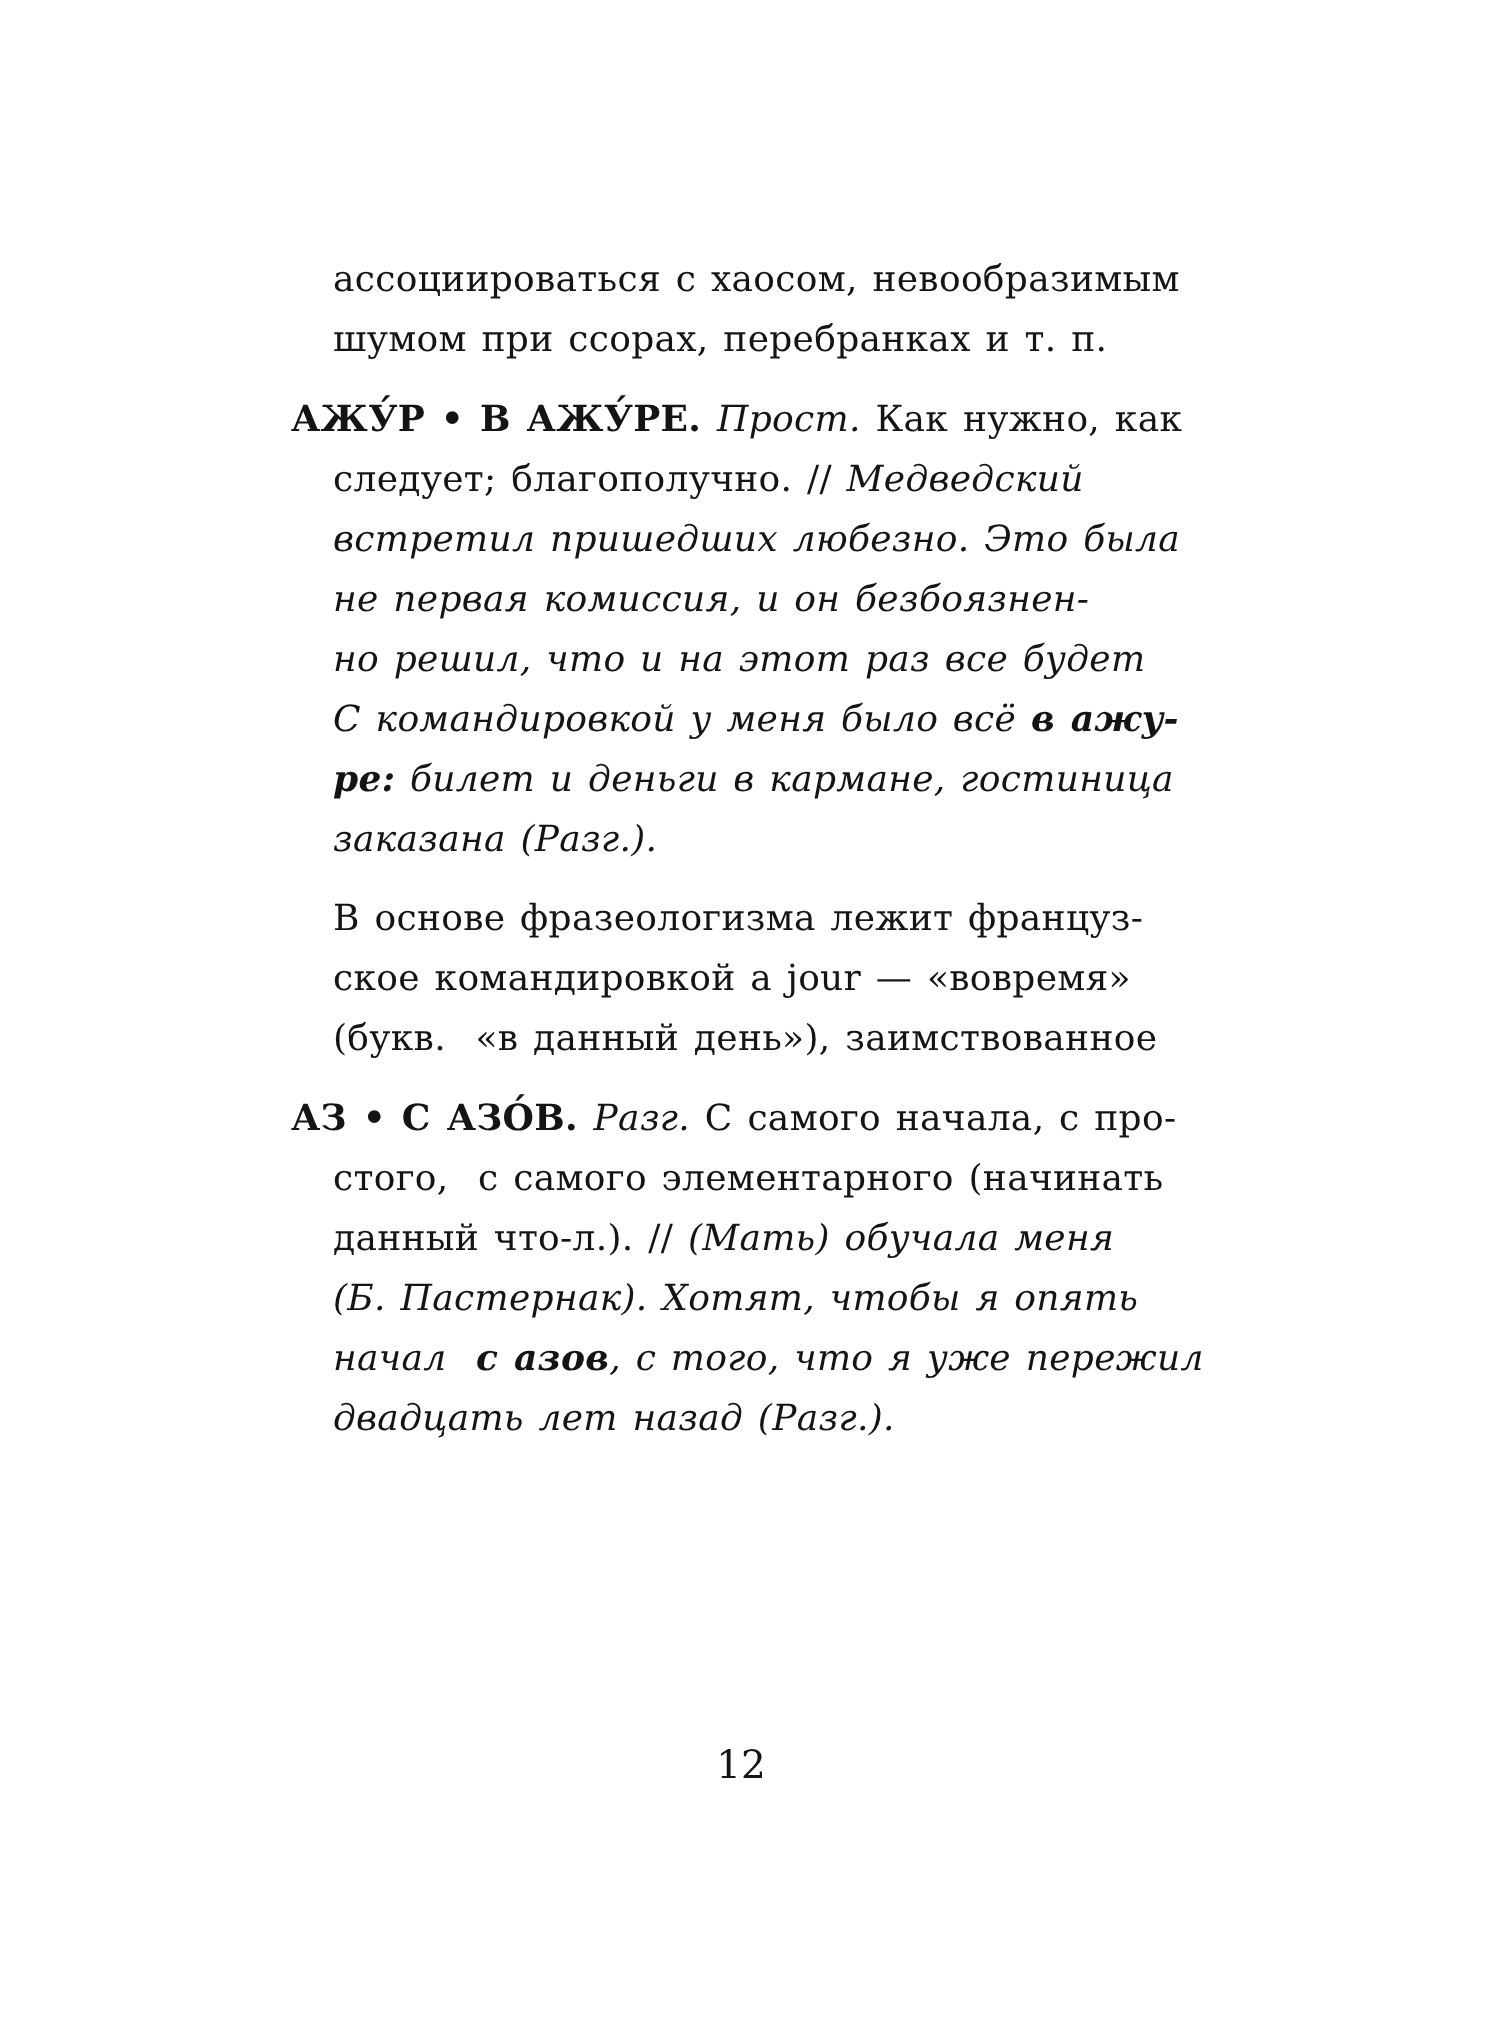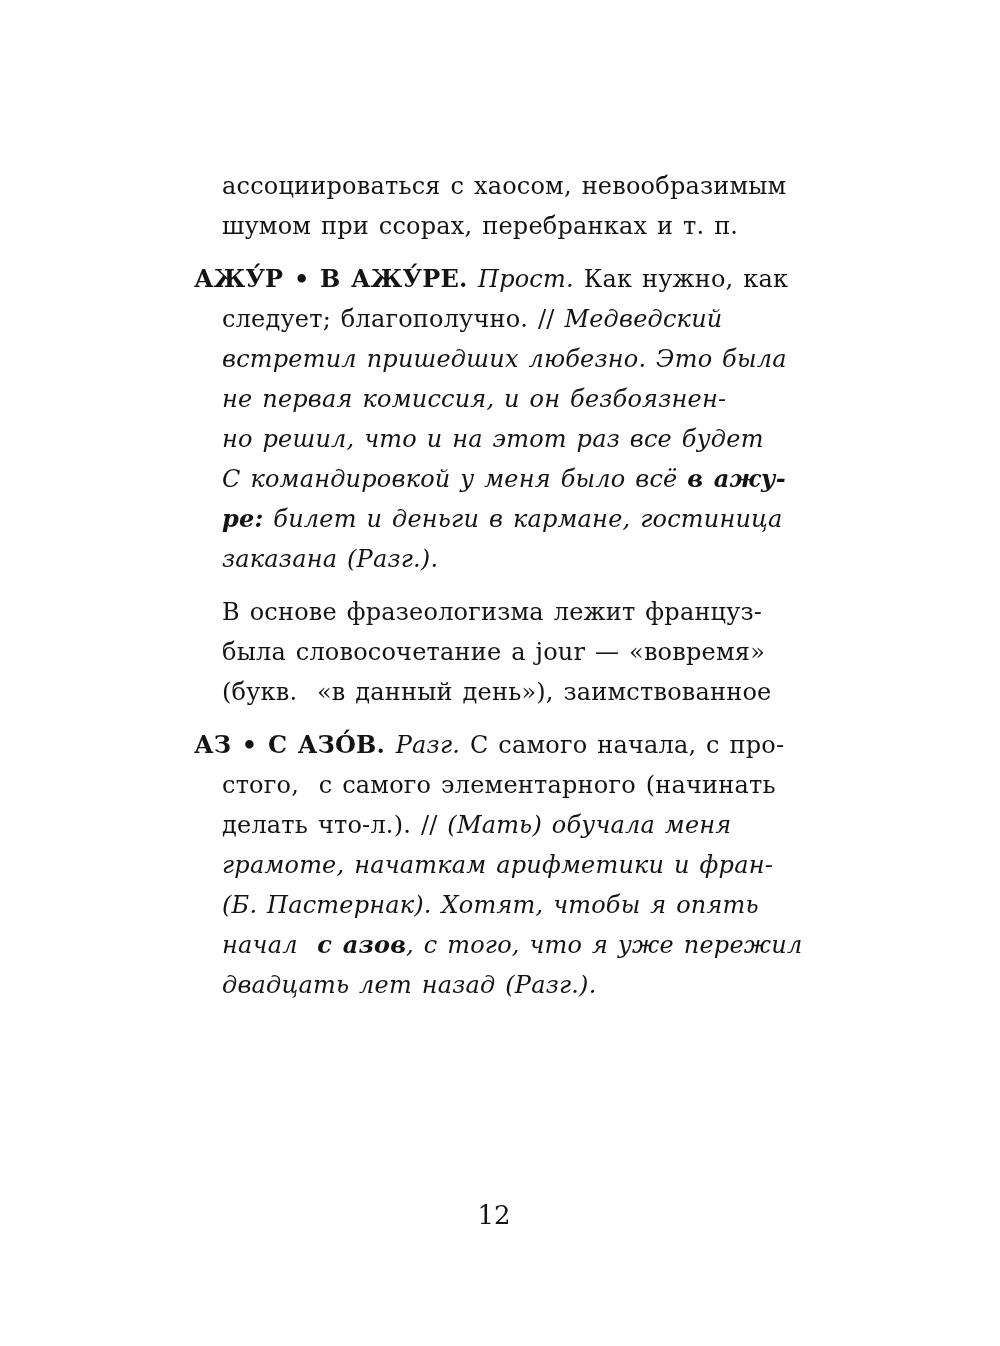--- a/index.html
+++ b/index.html
@@ -71,7 +71,7 @@
       </div>
       <div class="para body">
         <div class="line first"><span class="s-r">В основе фразеологизма лежит француз-</span></div>
-        <div class="line"><span class="s-r">была словосочетание a jour — «вовремя»</span></div>
+        <div class="line"><span class="s-r">ское командировкой a jour — «вовремя»</span></div>
         <div class="line"><span class="s-r">(букв.  «в данный день»), заимствованное</span></div>
       </div>
       <div class="para hanging">

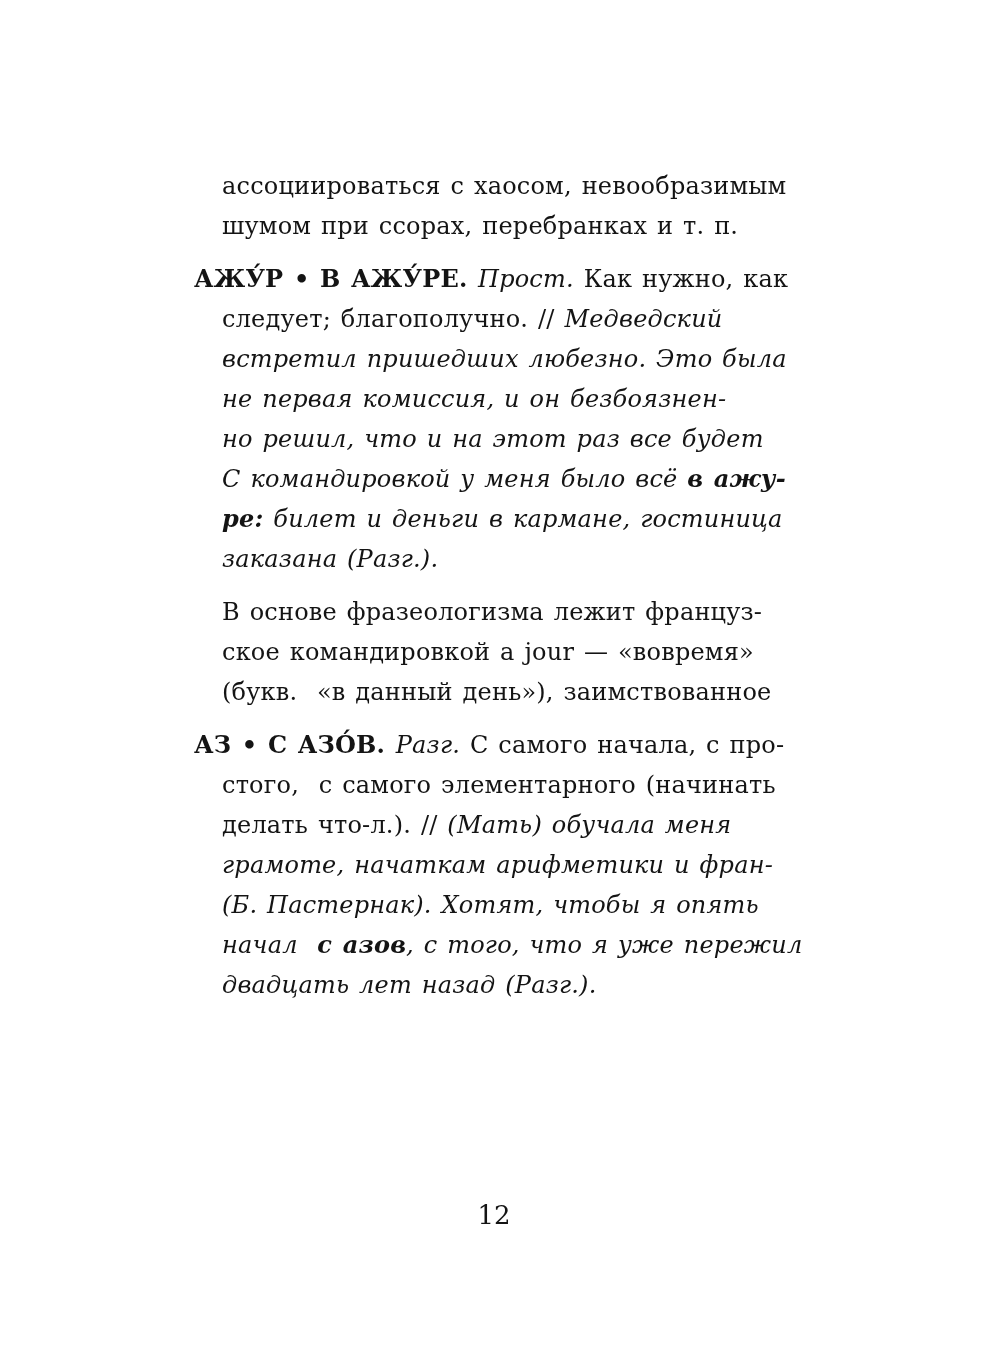--- a/index.html
+++ b/index.html
@@ -77,7 +77,7 @@
       <div class="para hanging">
         <div class="line first"><span class="s-b">АЗ • С АЗО́В. </span><span class="s-i">Разг.</span><span class="s-r"> С самого начала, с про-</span></div>
         <div class="line"><span class="s-r">стого,  с самого элементарного (начинать</span></div>
-        <div class="line"><span class="s-r">делать что-л.). // </span><span class="s-i">(Мать) обучала меня</span></div>
+        <div class="line"><span class="s-r">данный что-л.). // </span><span class="s-i">(Мать) обучала меня</span></div>
         <div class="line"><span class="s-i">грамоте, начаткам арифметики и фран-</span></div>
         <div class="line"><span class="s-i">(Б. Пастернак). Хотят, чтобы я опять</span></div>
         <div class="line"><span class="s-i">начал  </span><span class="s-bi">с азов</span><span class="s-i">, с того, что я уже пережил</span></div>

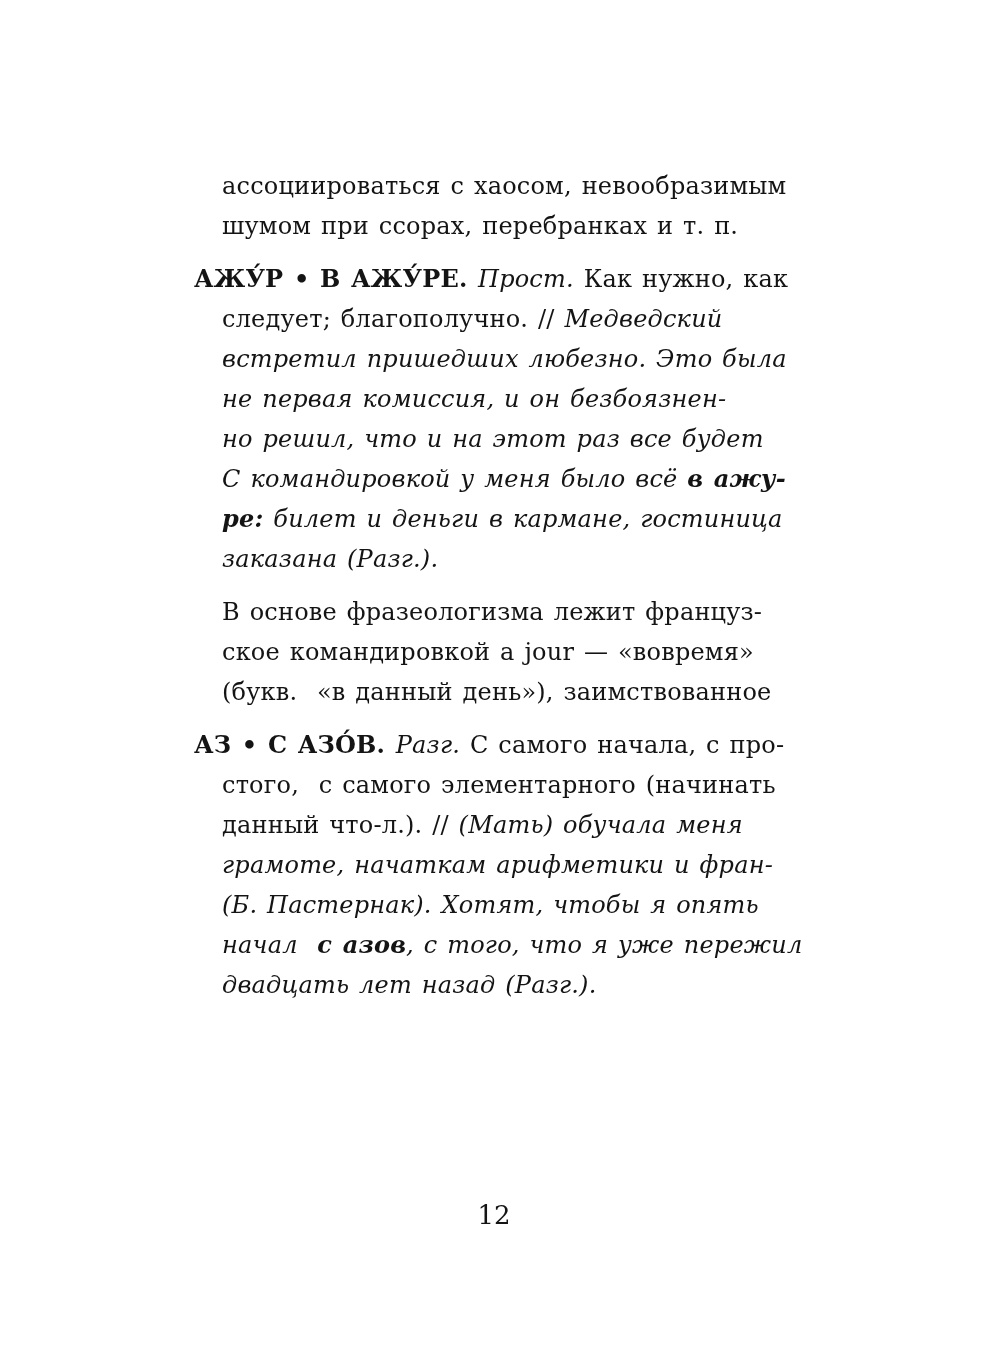--- a/index.html
+++ b/index.html
@@ -78,7 +78,6 @@
         <div class="line first"><span class="s-b">АЗ • С АЗО́В. </span><span class="s-i">Разг.</span><span class="s-r"> С самого начала, с про-</span></div>
         <div class="line"><span class="s-r">стого,  с самого элементарного (начинать</span></div>
         <div class="line"><span class="s-r">данный что-л.). // </span><span class="s-i">(Мать) обучала меня</span></div>
-        <div class="line"><span class="s-i">грамоте, начаткам арифметики и фран-</span></div>
         <div class="line"><span class="s-i">(Б. Пастернак). Хотят, чтобы я опять</span></div>
         <div class="line"><span class="s-i">начал  </span><span class="s-bi">с азов</span><span class="s-i">, с того, что я уже пережил</span></div>
         <div class="line"><span class="s-i">двадцать лет назад (Разг.).</span></div>

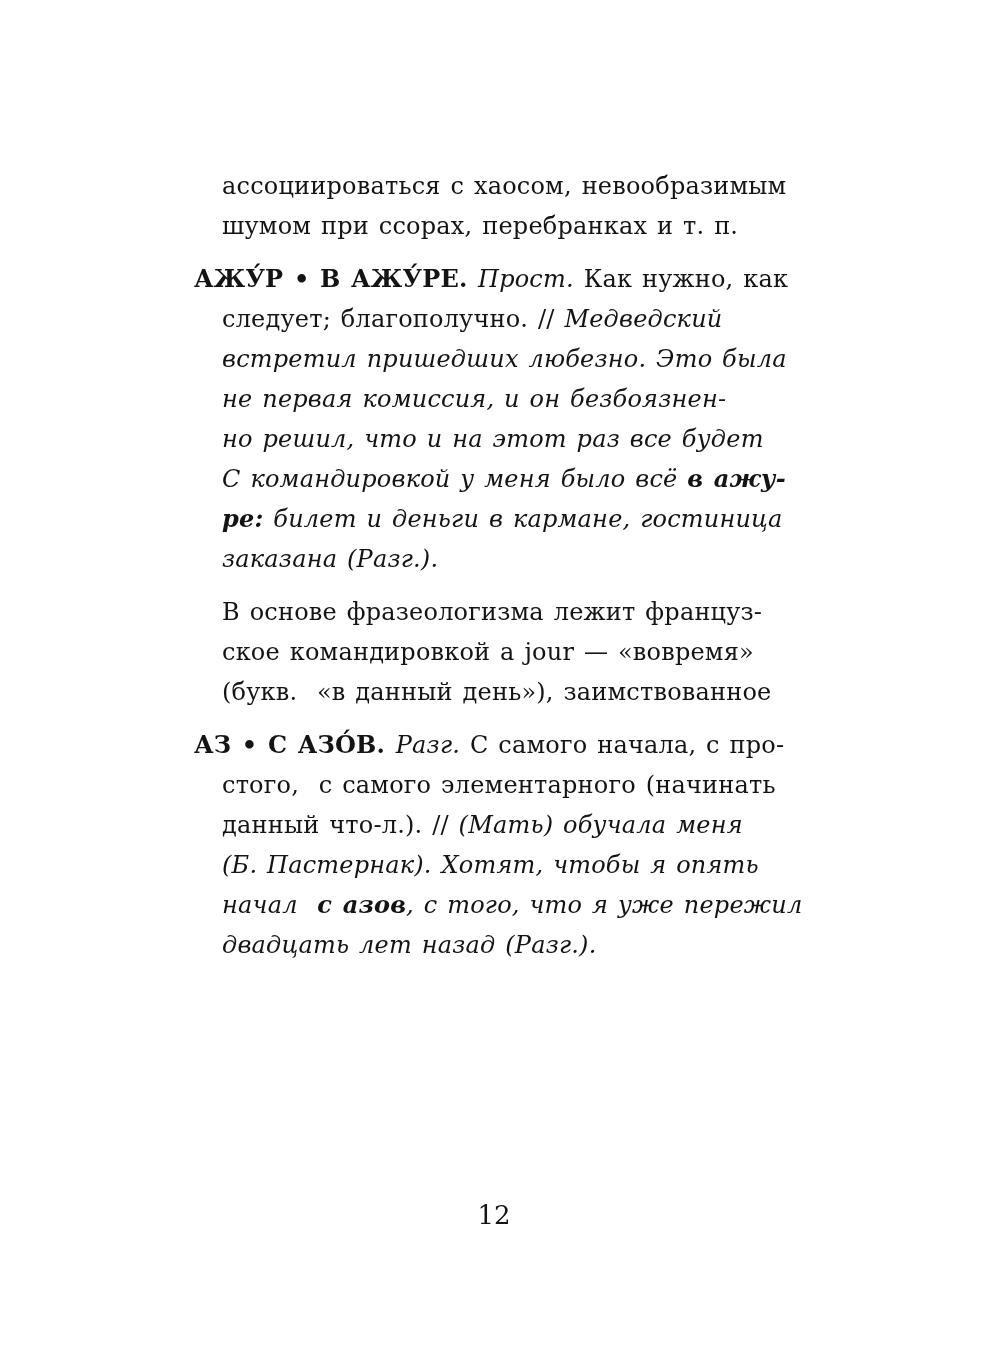--- a/index.html
+++ b/index.html
@@ -41,7 +41,7 @@
   .s-bi { font-weight: bold; font-style: italic; }
   .page-number {
     position: absolute;
-    top: 1195px;
+    top: 1157px;
     left: 0;
     width: 100%;
     text-align: center;

